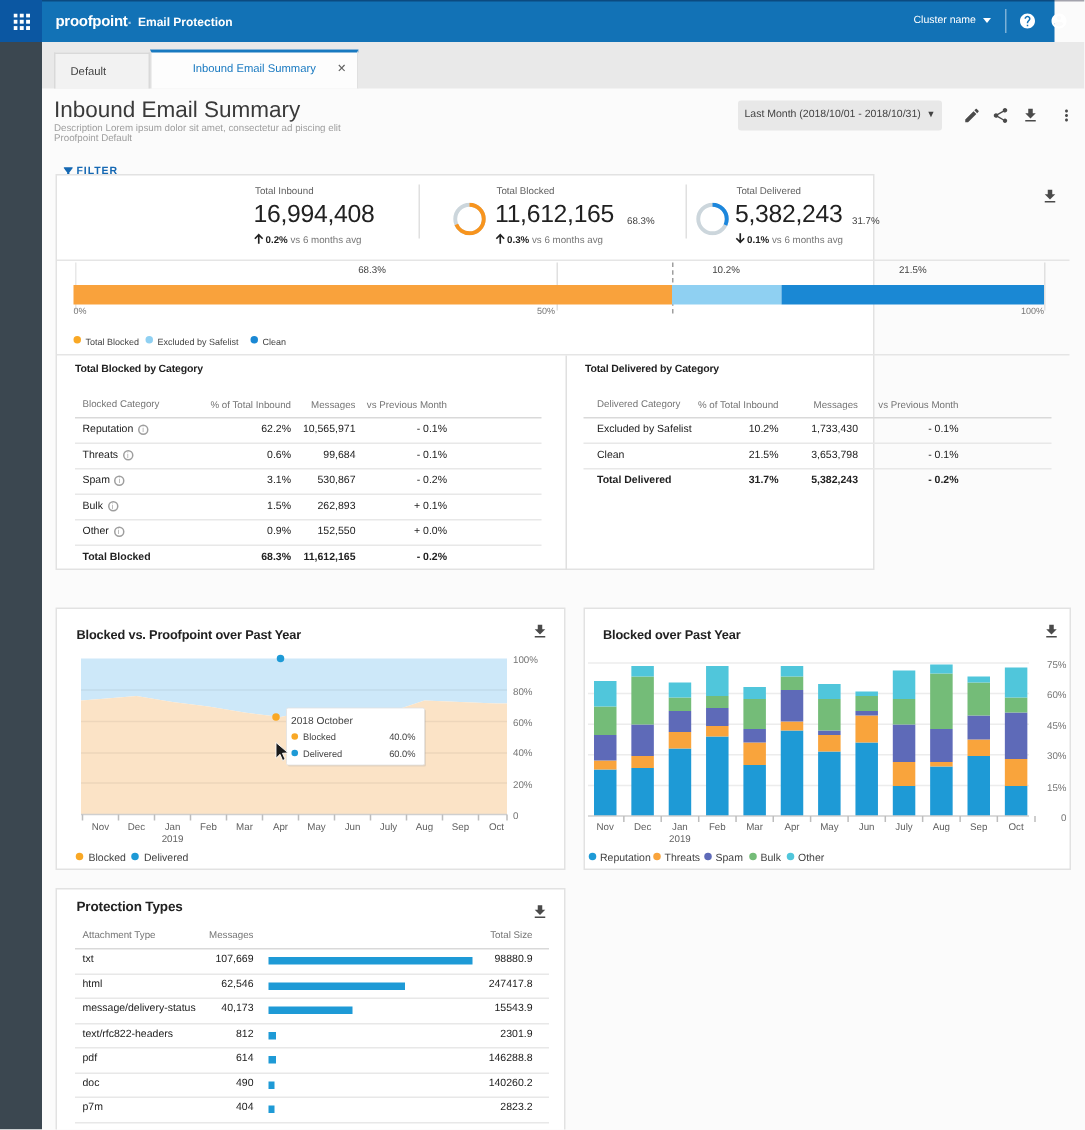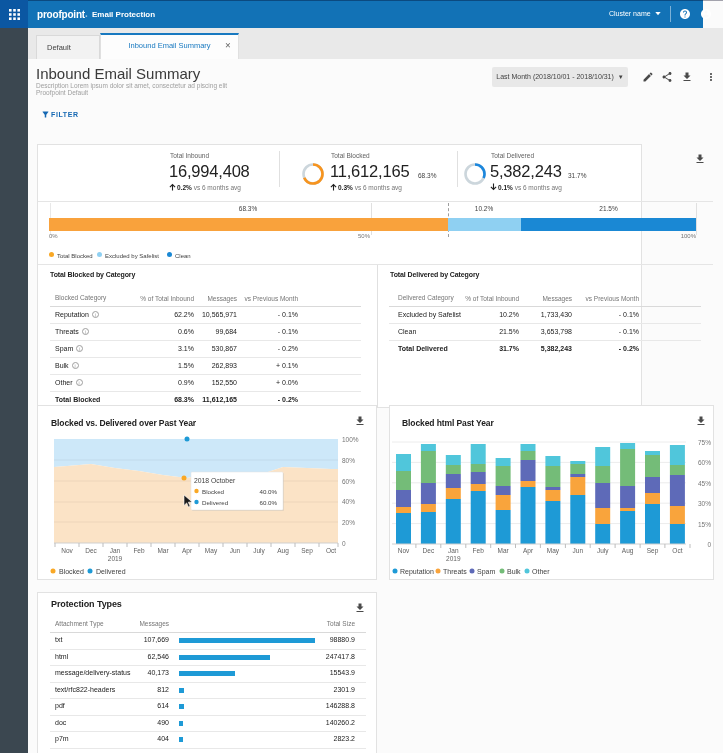--- a/index.html
+++ b/index.html
@@ -29,7 +29,7 @@
 svg.ic { position:absolute; fill:#4a4a4a; }
 
 .card { position:absolute; background:#fff; border:1px solid #e2e2e2; }
-#maincard { left:37px; top:144px; width:605px; height:264px; }
+#maincard { left:37px; top:116px; width:546px; height:264px; }
 #chart1 { left:37px; top:405px; width:340px; height:175px; }
 #chart2 { left:389px; top:405px; width:325px; height:175px; }
 #attach { left:37px; top:592px; width:340px; height:200px; }

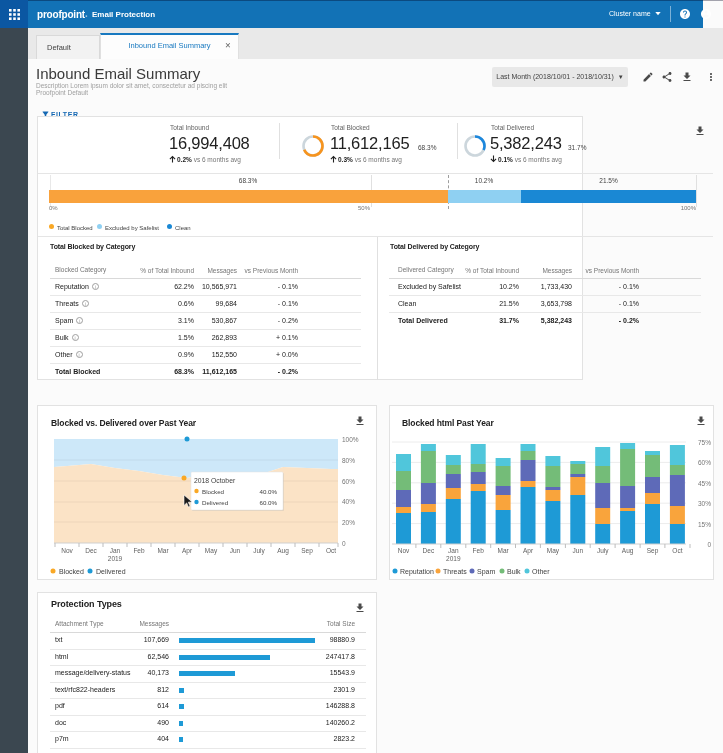--- a/index.html
+++ b/index.html
@@ -228,7 +228,7 @@
 </div>
 
 <div id="chart1" class="card">
-  <div class="ctitle">Blocked vs. Delivered over Past Year</div>
+  <div class="ctitle">Blocked vs. Proofpoint over Past Year</div>
   <svg class="ic" style="left:316px;top:9px" width="12" height="12" viewBox="0 0 24 24">
       <path d="M5 20h14v-2H5v2zM19 9h-4V3H9v6H5l7 7 7-7z"></path>
     </svg>

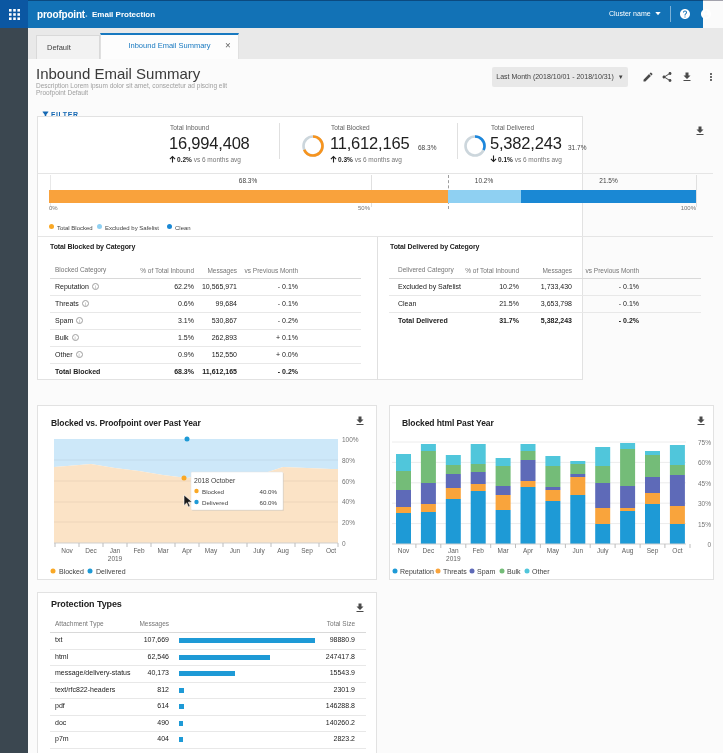--- a/index.html
+++ b/index.html
@@ -304,7 +304,7 @@
 </div>
 
 <div id="chart2" class="card">
-  <div class="ctitle" style="left:12px;">Blocked html Past Year</div>
+  <div class="ctitle" style="left:12px;">Blocked over Past Year</div>
   <svg class="ic" style="left:305px;top:9px" width="12" height="12" viewBox="0 0 24 24">
       <path d="M5 20h14v-2H5v2zM19 9h-4V3H9v6H5l7 7 7-7z"></path>
     </svg>

